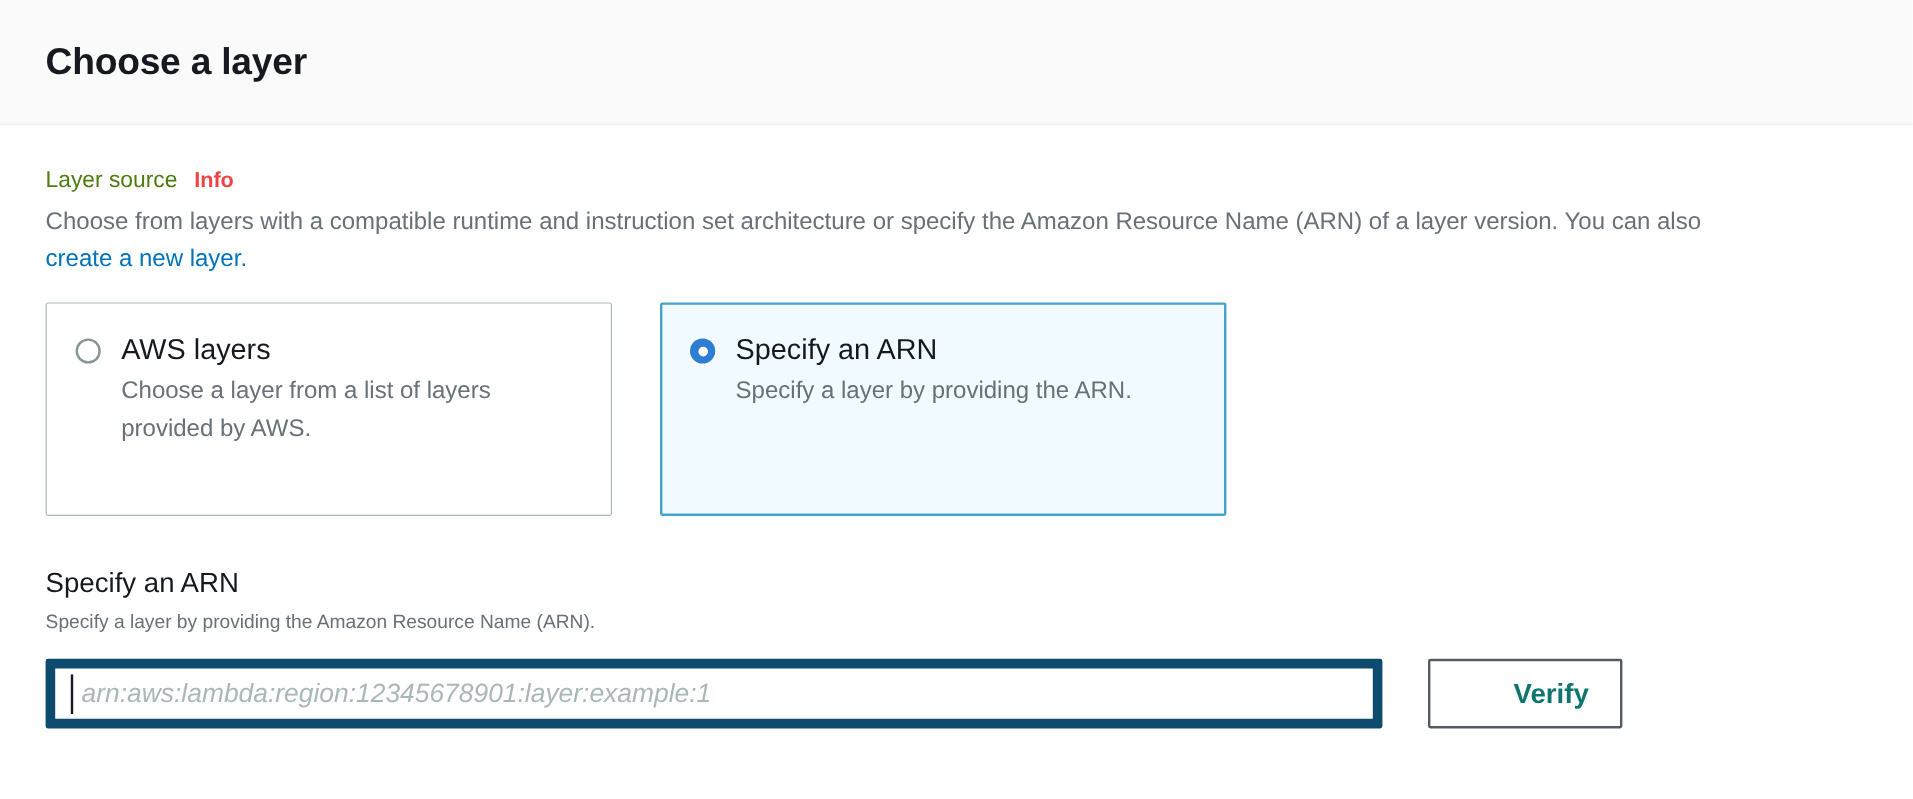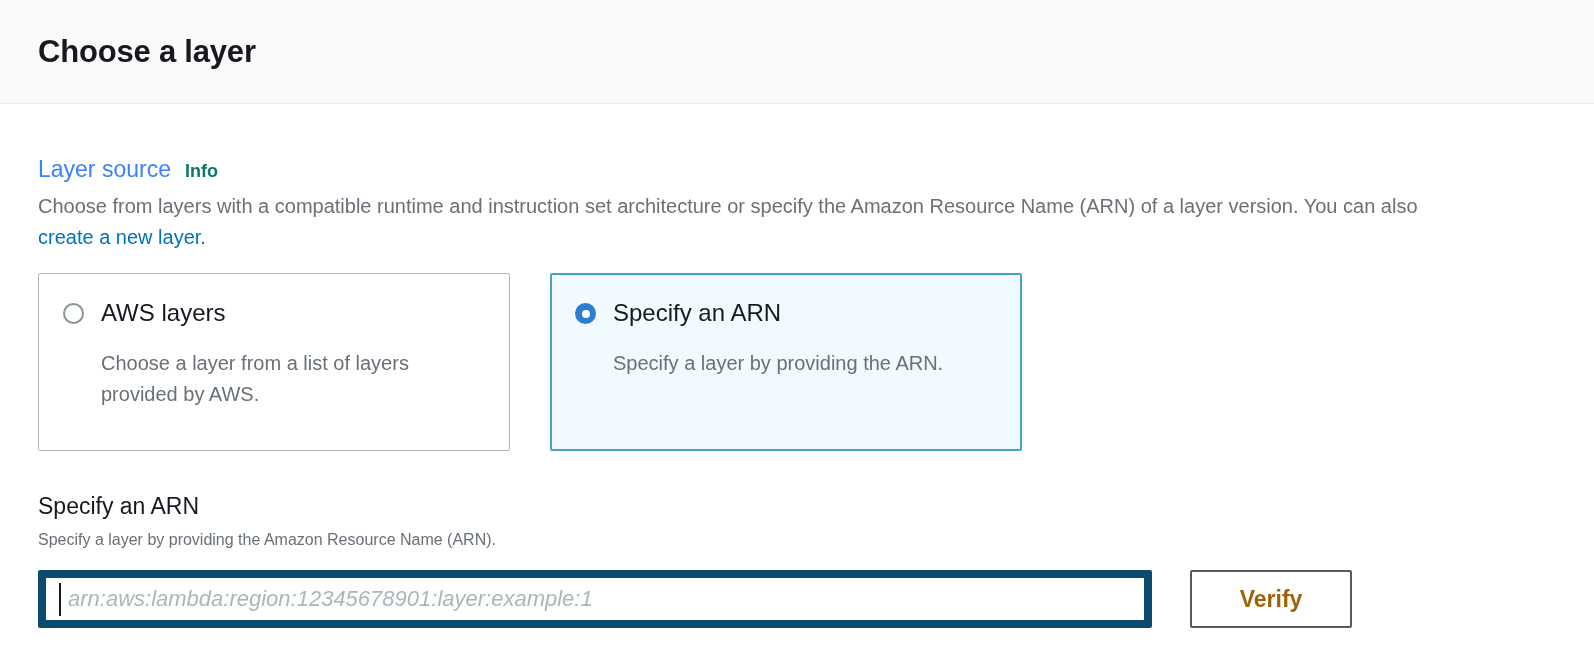--- a/index.html
+++ b/index.html
@@ -43,10 +43,9 @@
     gap: 14px;
   }
   .form-field-label {
-    font-size: 23px;
-    color: #3b82f6;
+    font-size: 19px;
+    color: #4d7c0f;
     font-weight: normal;
-    margin-top: 16px;
   }
   .info-link {
     font-size: 18px;

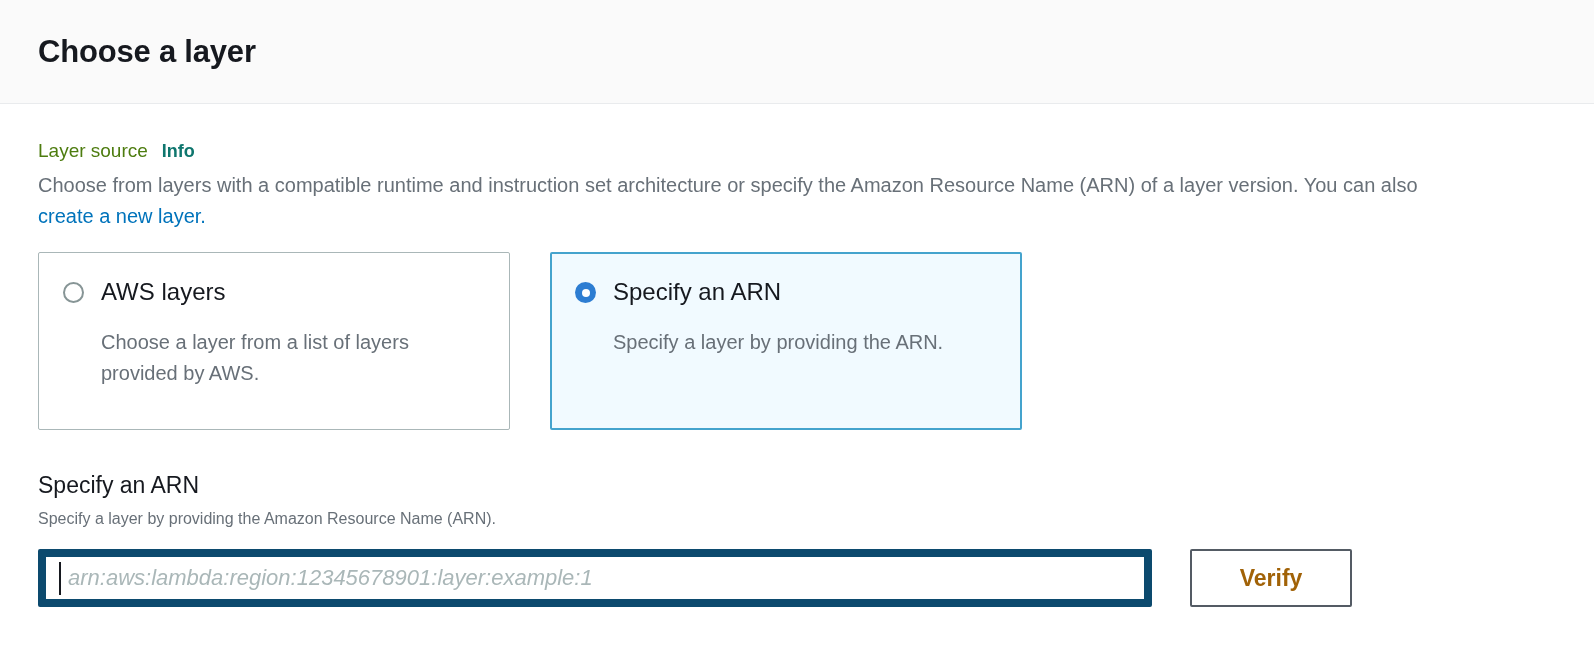--- a/index.html
+++ b/index.html
@@ -50,7 +50,7 @@
   .info-link {
     font-size: 18px;
     font-weight: bold;
-    color: #0f766e;
+    color: #ef4444;
     cursor: pointer;
   }
 

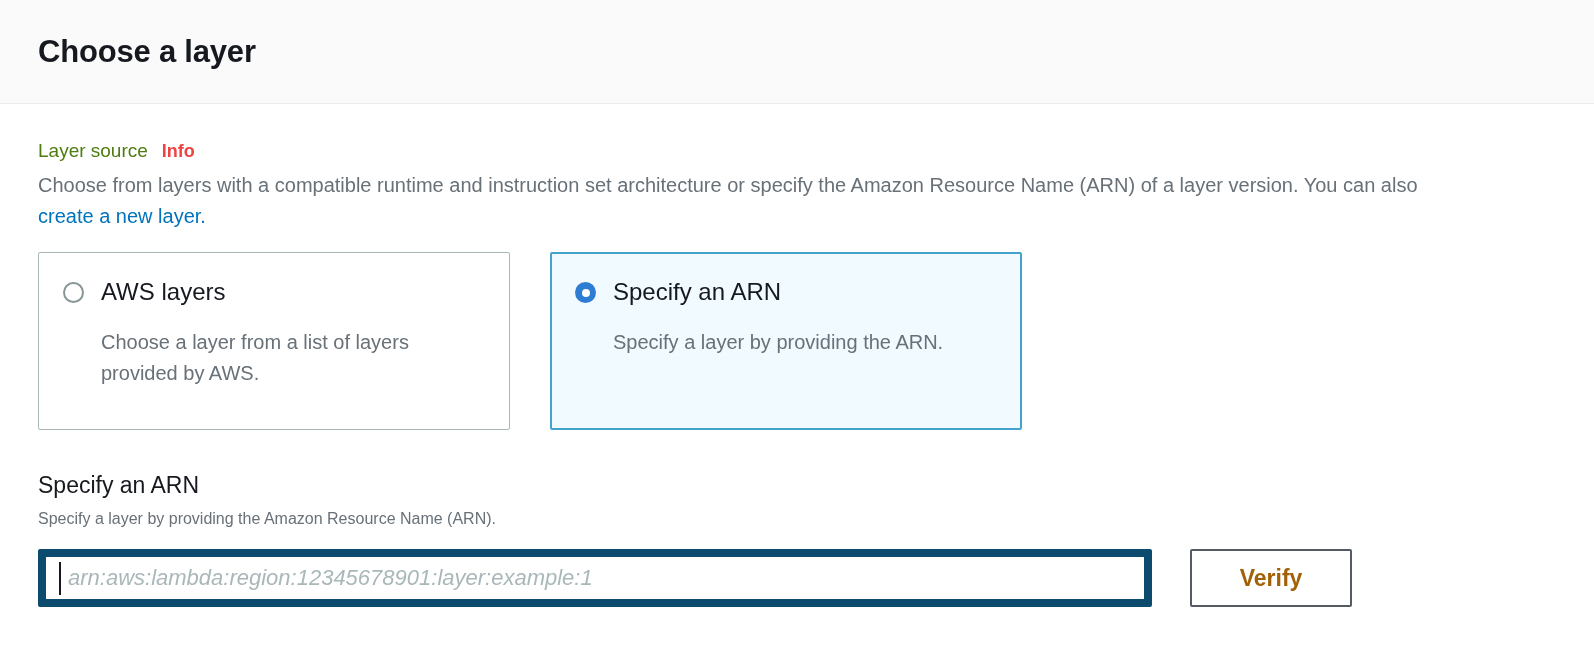--- a/index.html
+++ b/index.html
@@ -124,7 +124,7 @@
     line-height: 30px;
   }
   .radio-card-desc {
-    margin-top: 20px;
+    margin-top: 4px;
     font-size: 20px;
     line-height: 31px;
     color: #687078;

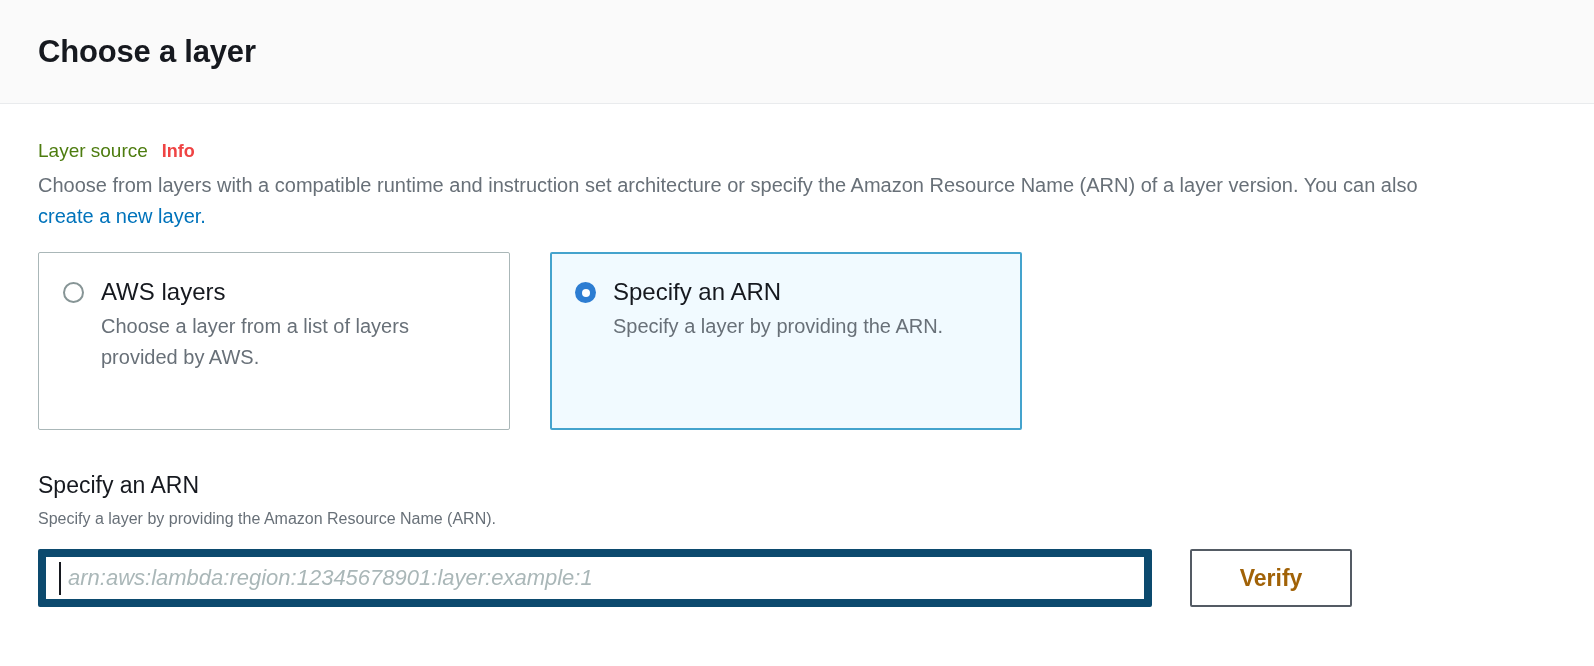--- a/index.html
+++ b/index.html
@@ -187,11 +187,12 @@
     border: 2px solid #545b64;
     border-radius: 2px;
     background: #ffffff;
-    color: #a16207;
+    color: #0f766e;
     font-family: "Liberation Sans", sans-serif;
     font-size: 23px;
     font-weight: bold;
     cursor: pointer;
+    text-align: right;
   }
 </style>
 </head>

